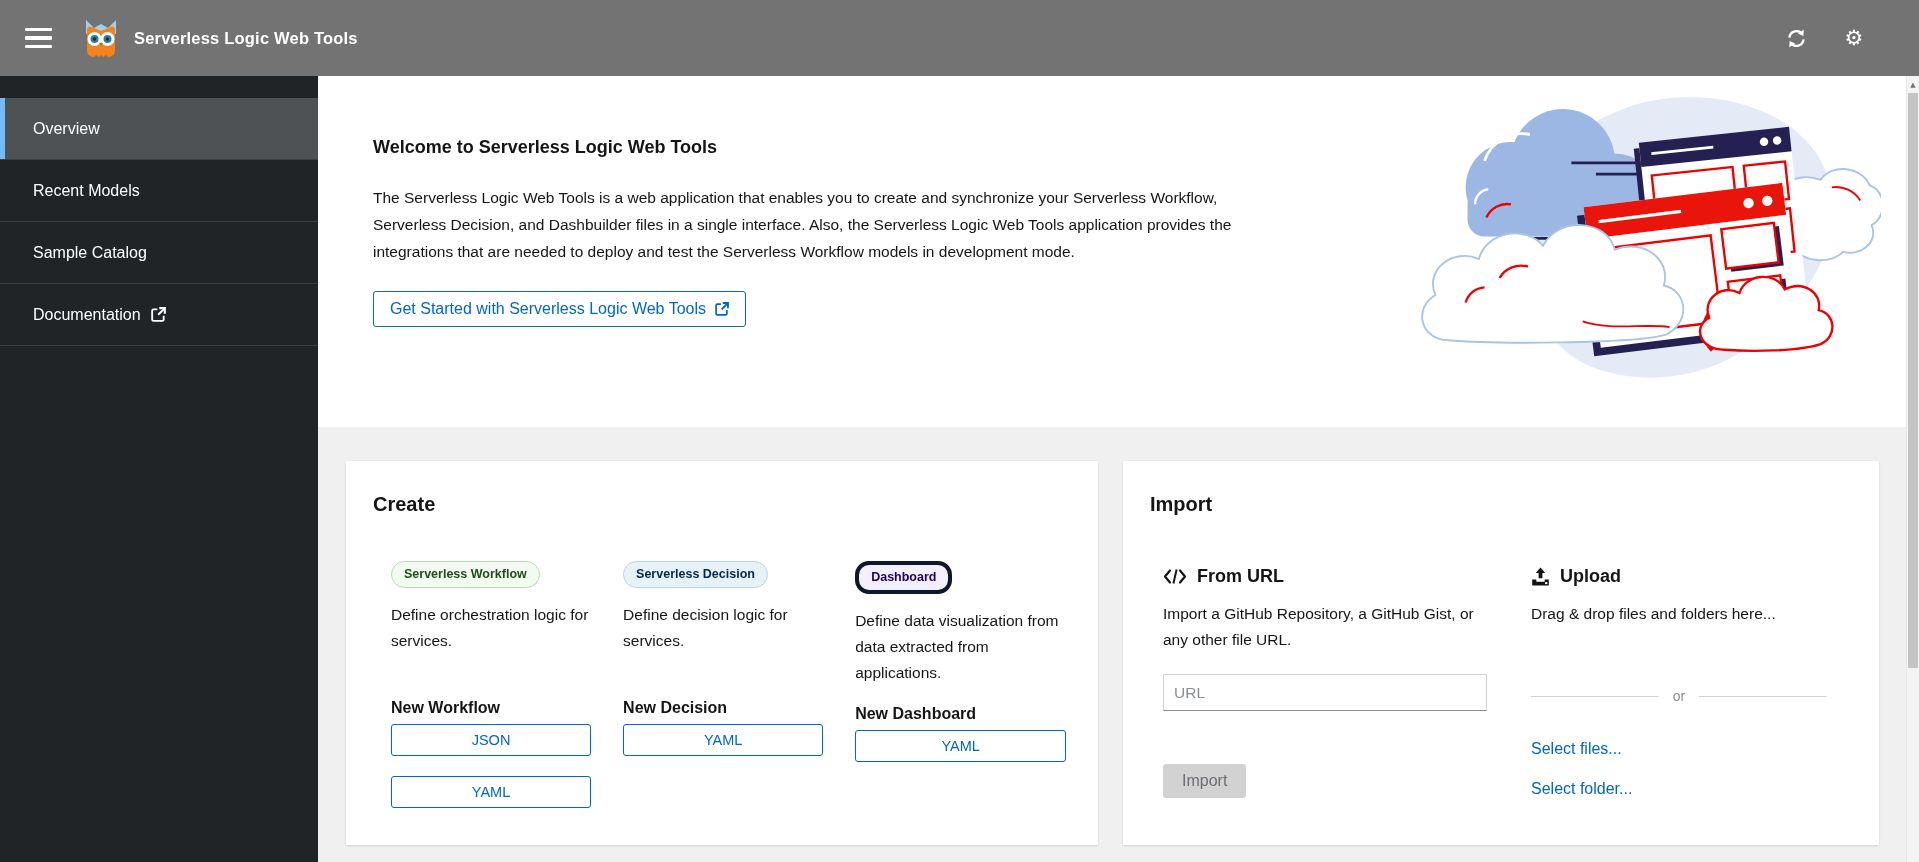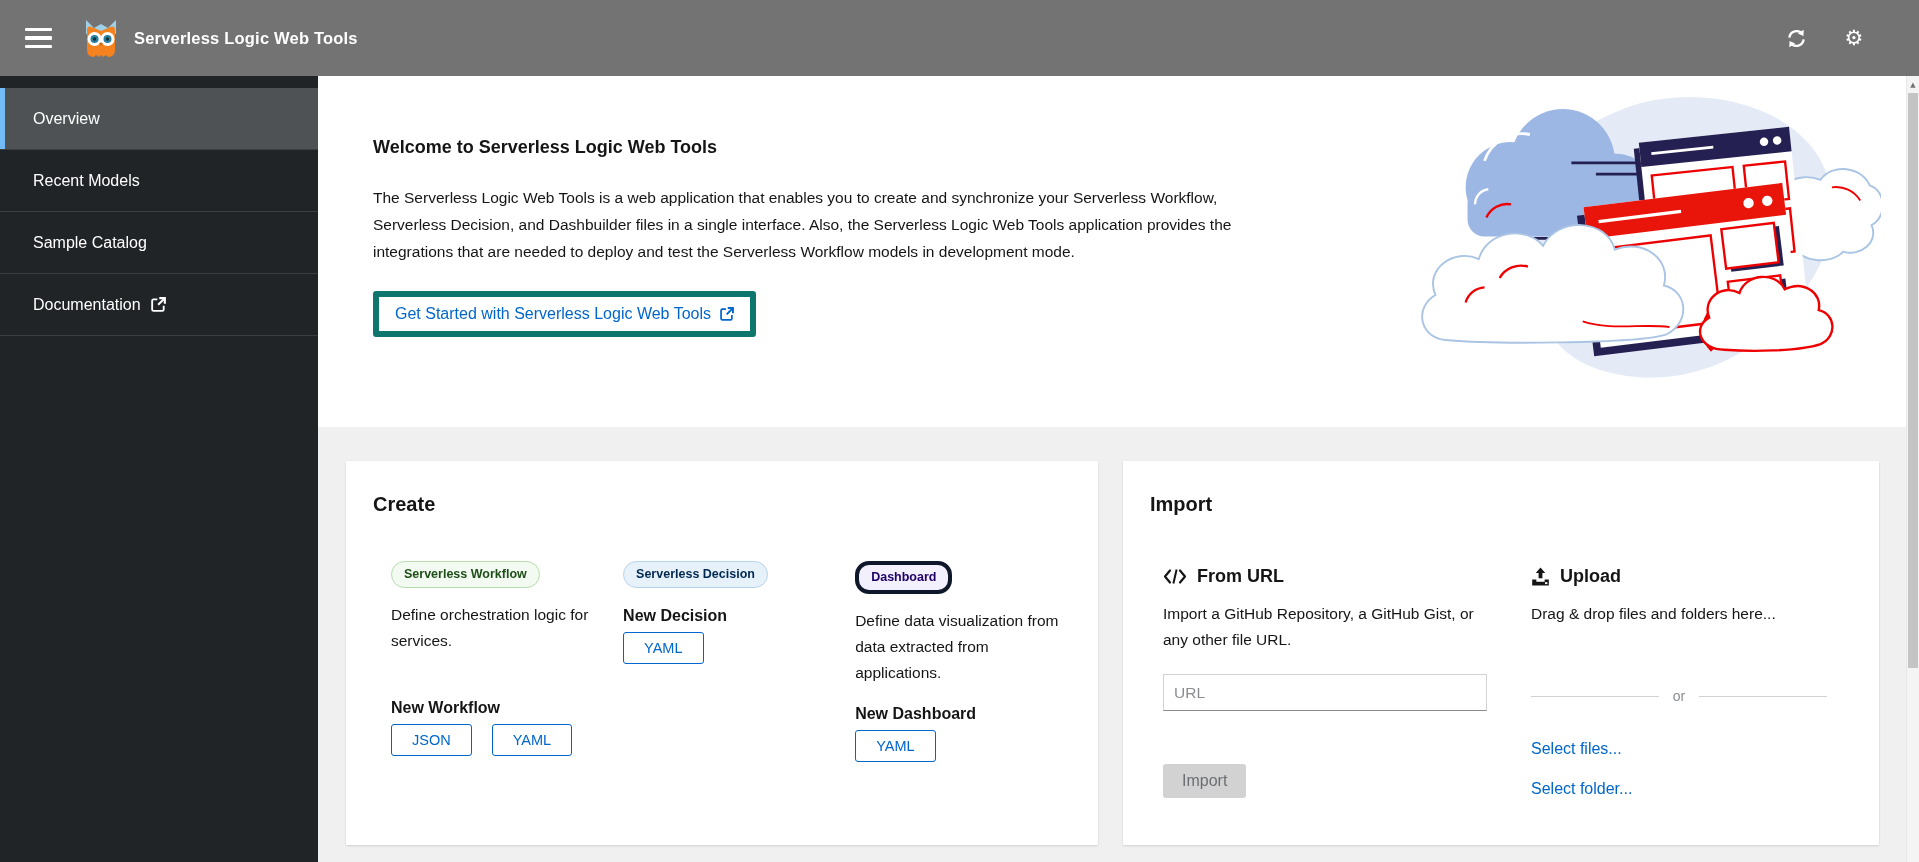--- a/index.html
+++ b/index.html
@@ -21,7 +21,7 @@
 
   
   .sidebar { position:absolute; top:76px; left:0; width:318px; height:786px; background:#212427;
-             padding-top:12px; z-index:20; }
+             padding-top:22px; z-index:20; }
   .nav-item { height:62px; display:flex; align-items:center; padding-left:33px; gap:10px;
               color:#fff; font-size:16px; border-bottom:1px solid #3c3f42; cursor:pointer; }
   .nav-item.selected { background:#4f5255; box-shadow:inset 5px 0 0 #73bcf7; }

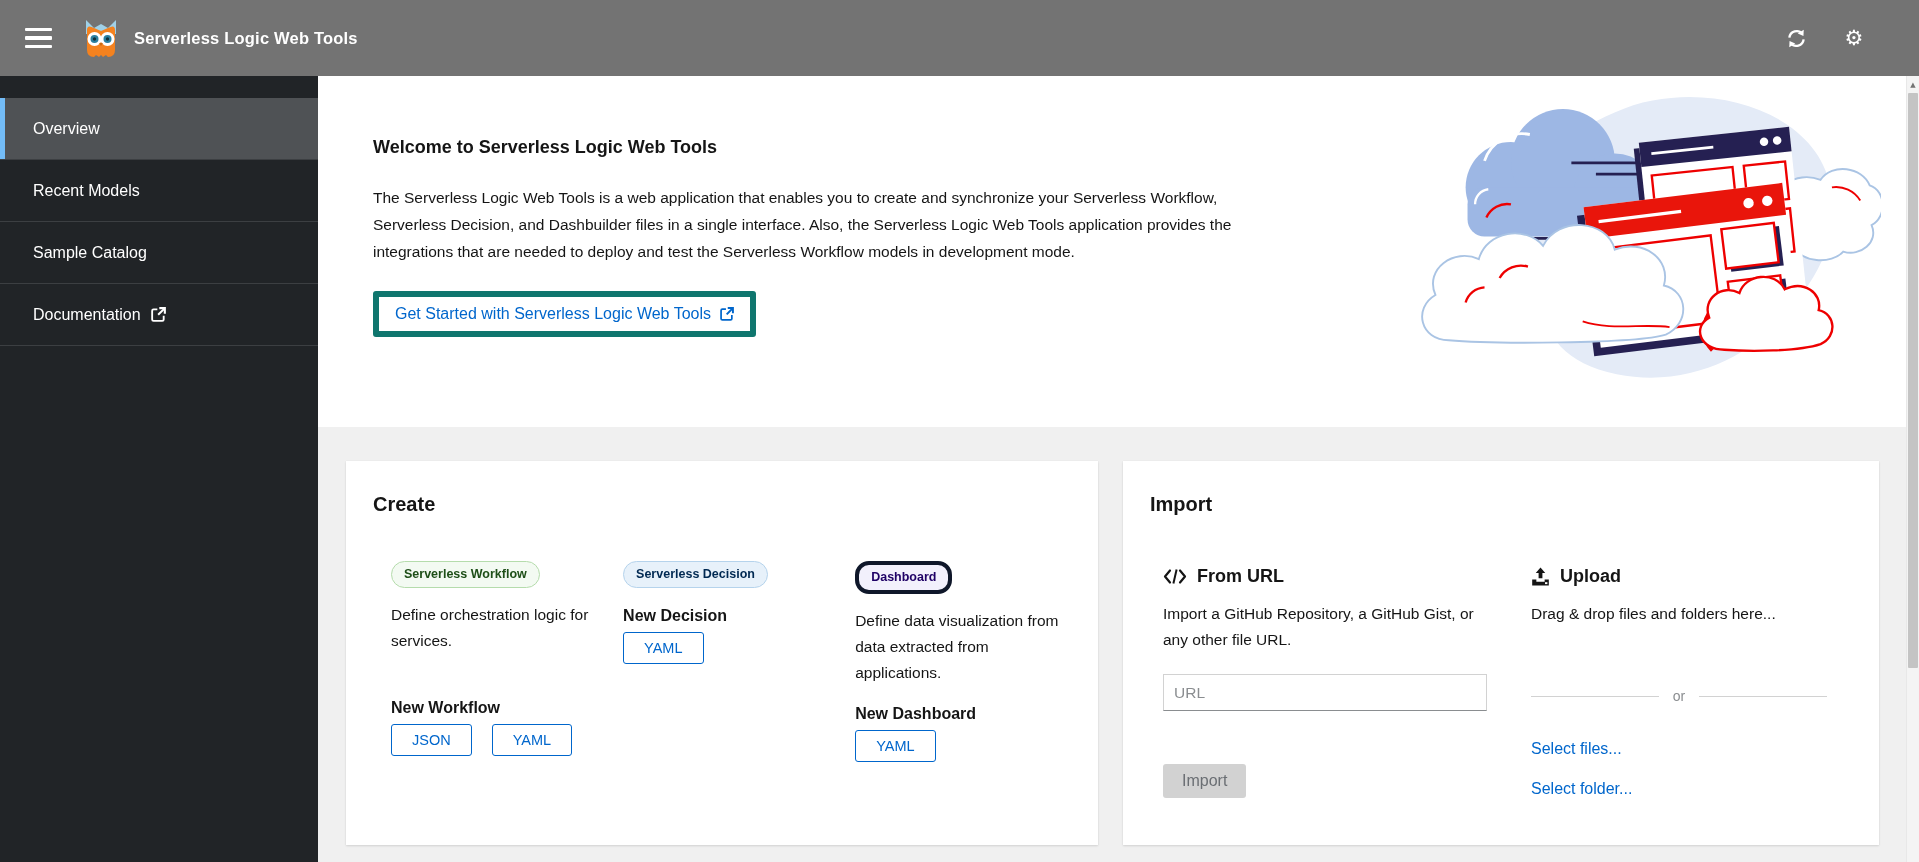--- a/index.html
+++ b/index.html
@@ -33,7 +33,7 @@
   .welcome .subtitle { margin-top:20px; font-size:18px; line-height:24px; color:#6a6e73; font-weight:400; }
   .welcome .desc { margin-top:22px; font-size:15.5px; line-height:27px; color:#151515; max-width:900px; }
   .cta-btn { margin-top:26px; display:inline-flex; align-items:center; gap:9px; background:#fff;
-             border:6px solid #0f766e; color:#0066cc; font-size:16px; padding:8px 16px; border-radius:3px;
+             border:1px solid #0f766e; color:#0066cc; font-size:16px; padding:8px 16px; border-radius:3px;
              cursor:pointer; font-family:inherit; }
   .illustration { position:absolute; top:12px; right:38px; width:472px; height:312px; pointer-events:none; }
 

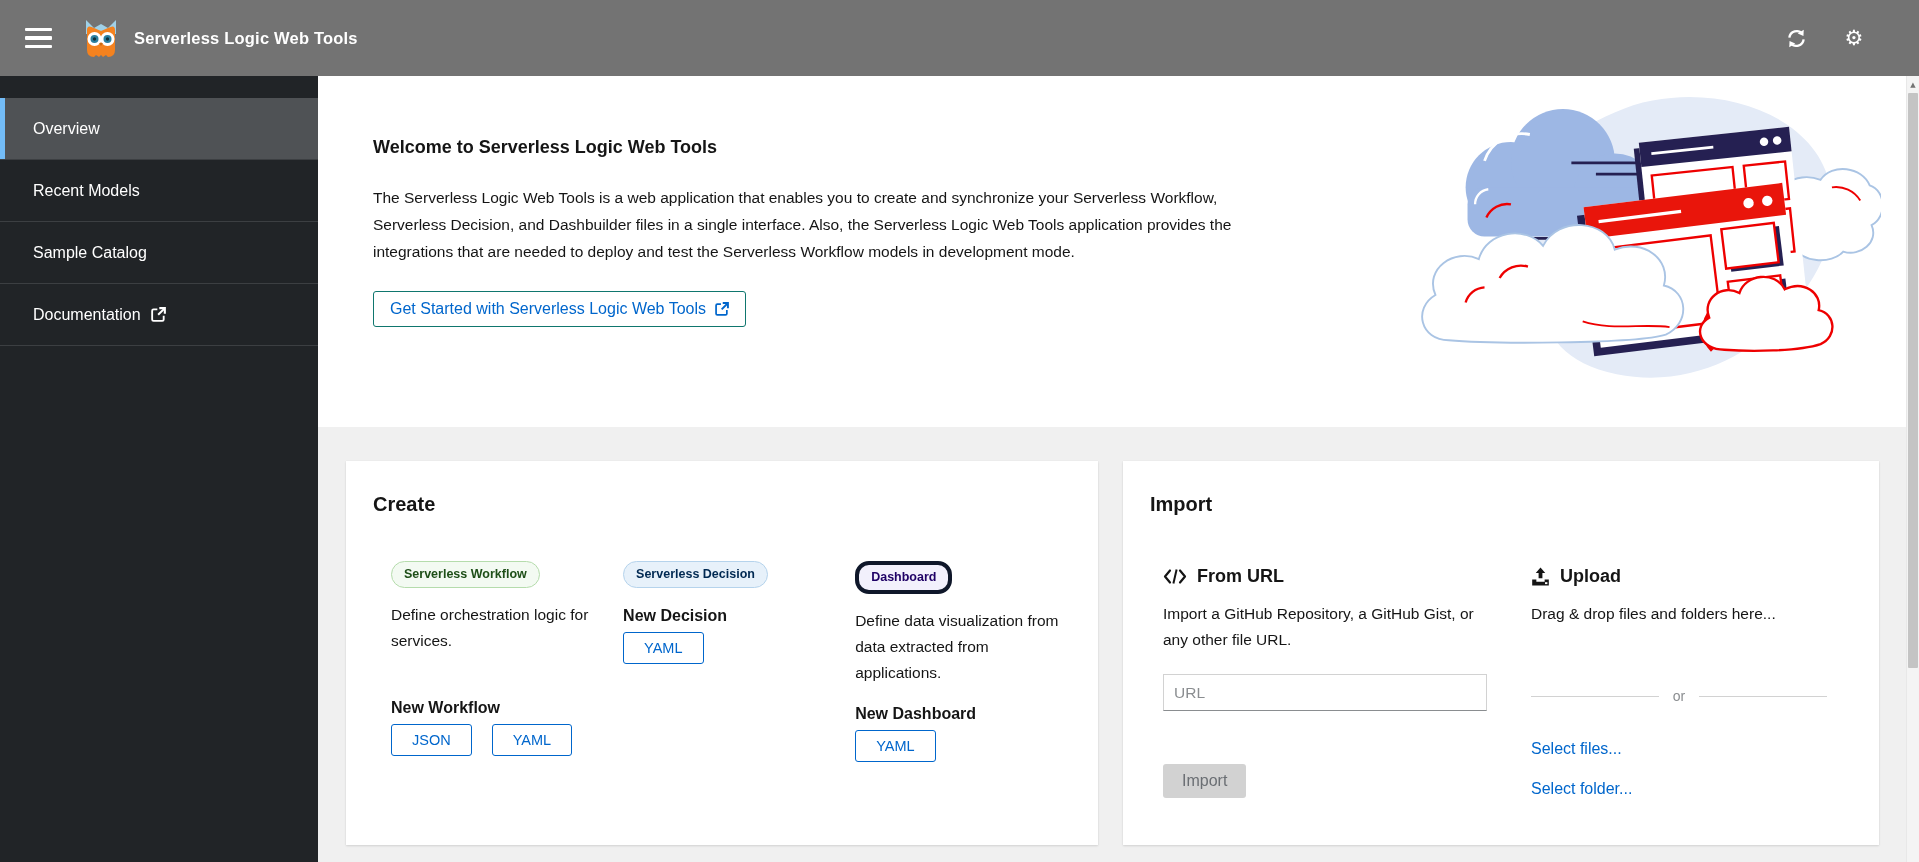--- a/index.html
+++ b/index.html
@@ -233,6 +233,7 @@
         </div>
         <div class="create-col">
           <span class="badge blue">Serverless Decision</span>
+          <div class="col-desc">Define decision logic for services.</div>
           <div class="col-heading">New Decision</div>
           <div class="col-buttons">
             <button class="outline-btn">YAML</button>

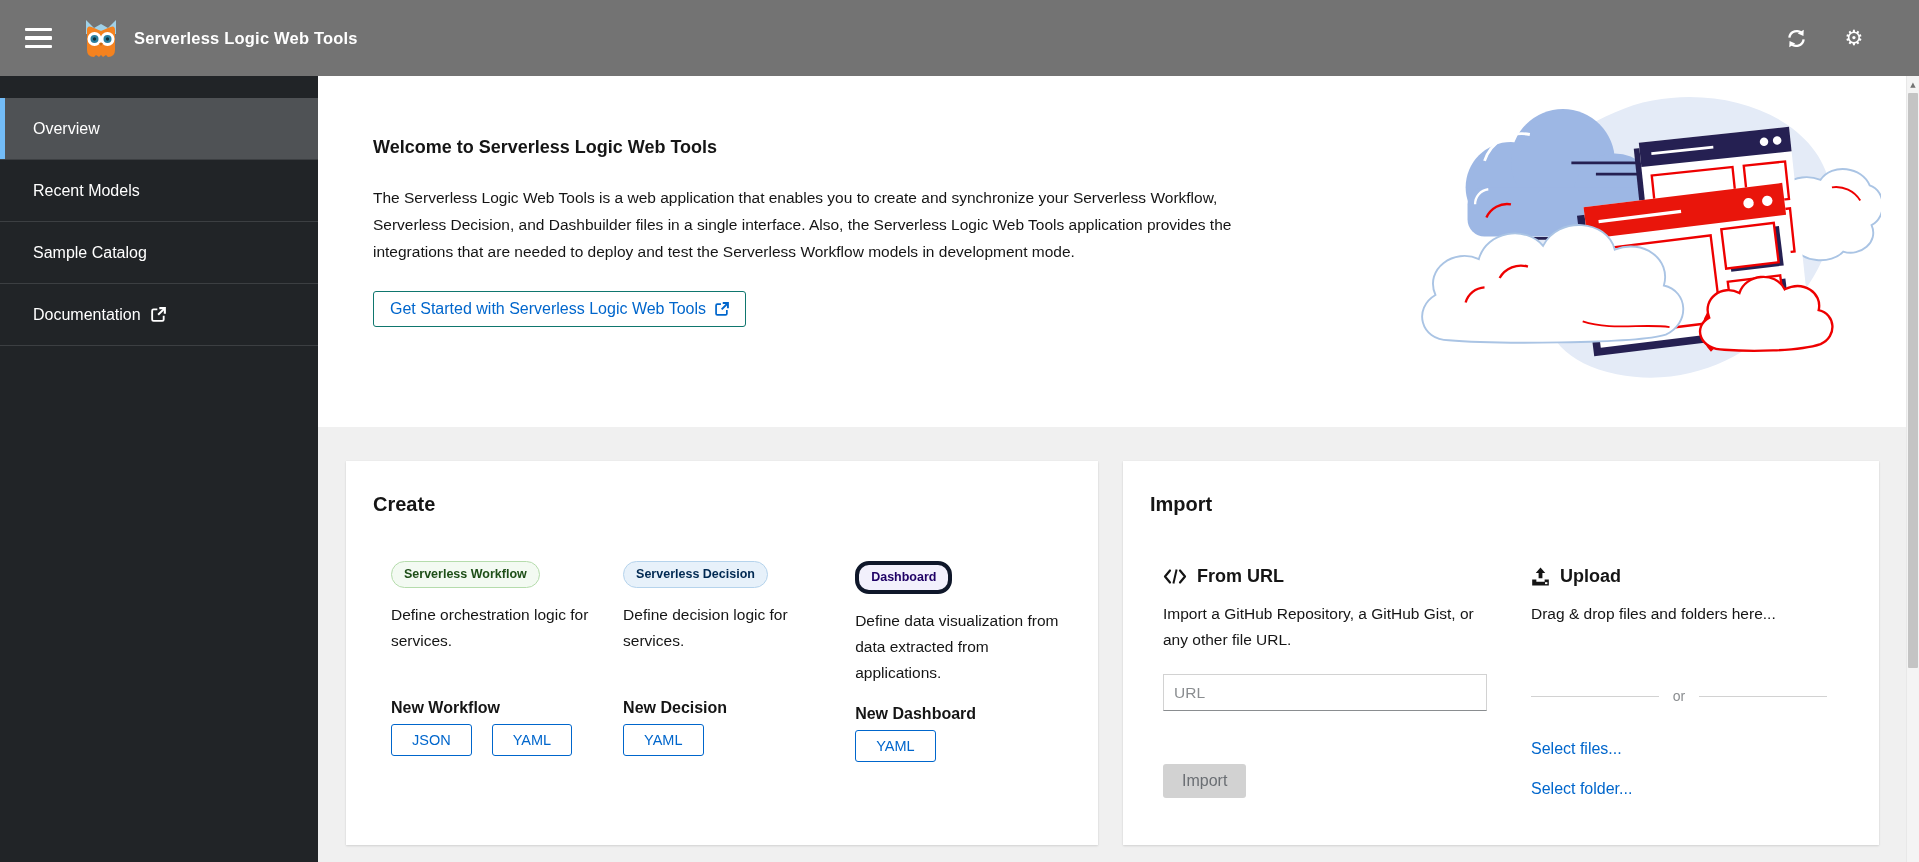--- a/index.html
+++ b/index.html
@@ -55,7 +55,7 @@
   .badge.purple { background:#f2f0fc; border:4px solid #0f172a; color:#1f0066; }
   .col-desc { margin-top:14px; font-size:15.5px; line-height:26px; color:#151515; min-height:78px; }
   .col-heading { margin-top:18px; font-size:16px; font-weight:700; line-height:20px; }
-  .col-buttons { margin-top:6px; display:flex; gap:20px; }
+  .col-buttons { margin-top:6px; display:flex; gap:20px;flex-direction:column; }
   .outline-btn { border:1px solid #0066cc; color:#0066cc; background:#fff; font-size:14.5px;
                  padding:7px 20px; border-radius:3px; cursor:pointer; font-family:inherit; }
 

